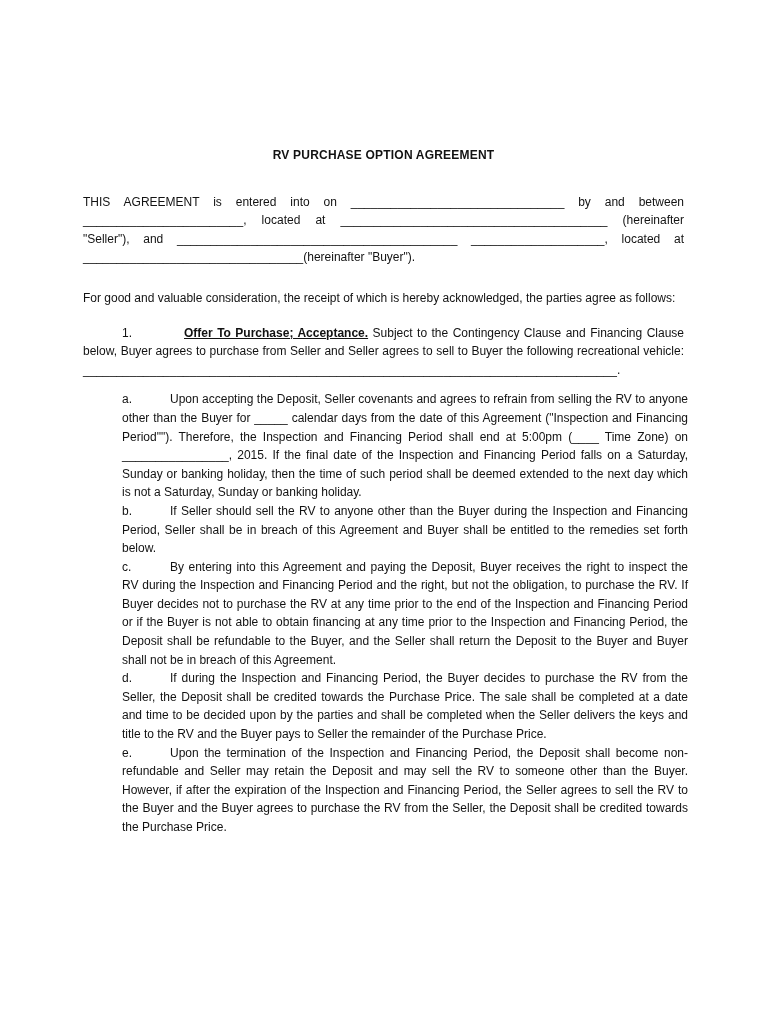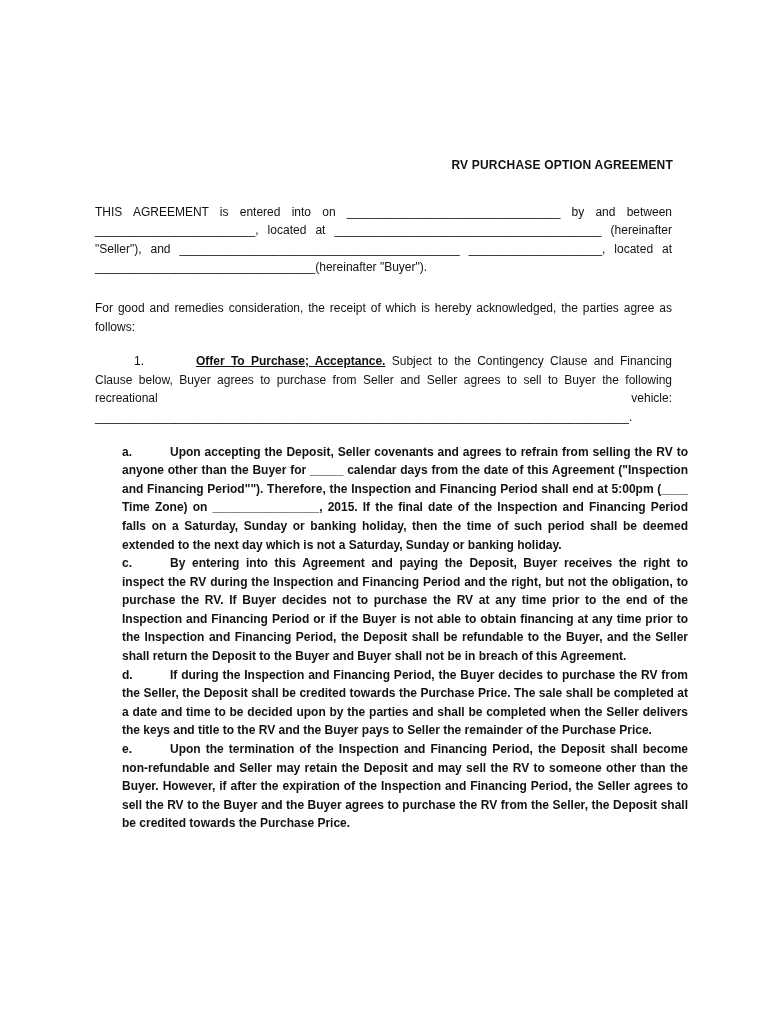--- a/index.html
+++ b/index.html
@@ -19,8 +19,8 @@
   .title {
     font-size: 12px;
     font-weight: bold;
-    text-align: right;
-    margin: 15px;
+    text-align: center;
+    margin: 5px;
     letter-spacing: 0.2px;
   }
   .para {

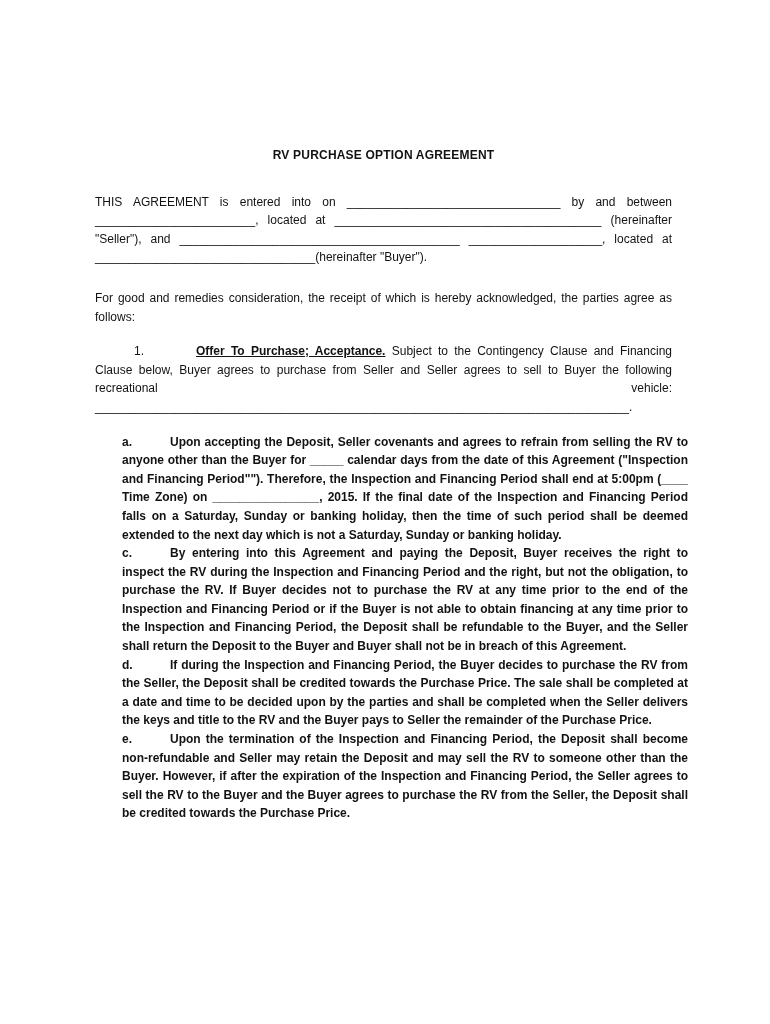--- a/index.html
+++ b/index.html
@@ -24,7 +24,7 @@
     letter-spacing: 0.2px;
   }
   .para {
-    margin: 16px;
+    margin: 4px;
     text-align: justify;
   }
   .intro { margin-top: 28px; }

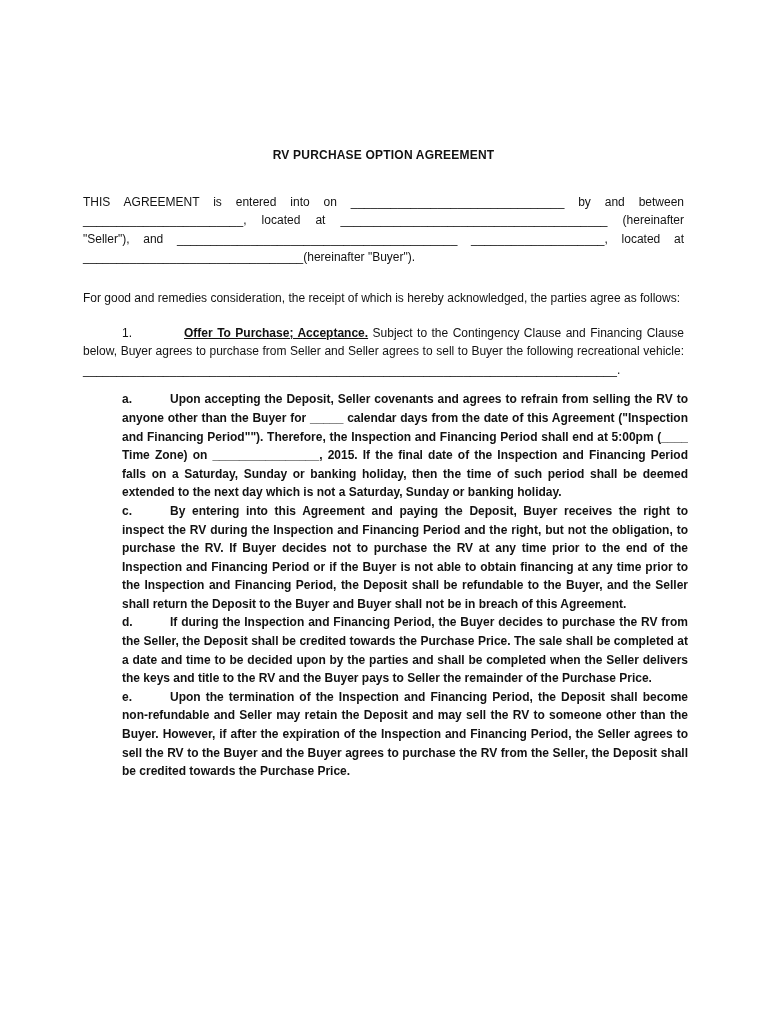--- a/index.html
+++ b/index.html
@@ -54,7 +54,7 @@
 
   <p class="para intro">THIS AGREEMENT is entered into on ________________________________ by and between ________________________, located at ________________________________________ (hereinafter "Seller"), and __________________________________________ ____________________, located at _________________________________(hereinafter "Buyer").</p>
 
-  <p class="para consideration">For good and remedies consideration, the receipt of which is hereby acknowledged, the parties agree as follows:</p>
+  <p class="para consideration">For good and valuable consideration, the receipt of which is hereby acknowledged, the parties agree as follows:</p>
 
   <p class="para section-1">
     <span class="secnum">1.</span><span class="sechead">Offer To Purchase; Acceptance.</span><span class="secbody">Subject to the Contingency Clause and Financing Clause below, Buyer agrees to purchase from Seller and Seller agrees to sell to Buyer the following recreational vehicle: ________________________________________________________________________________.</span>

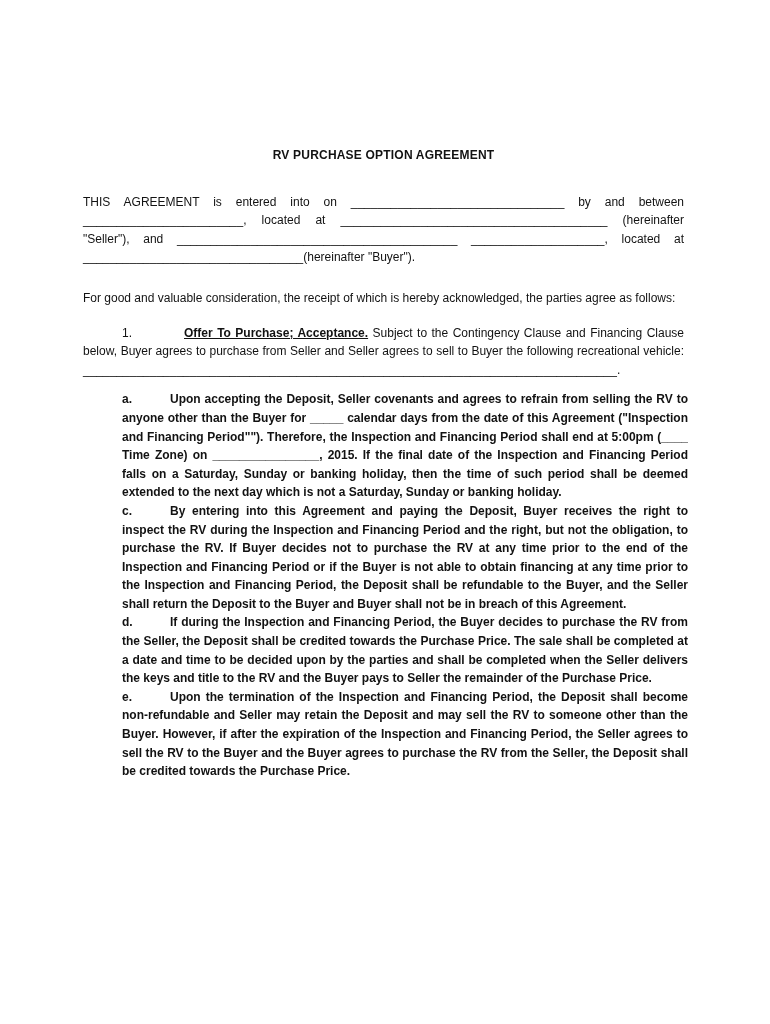--- a/index.html
+++ b/index.html
@@ -39,7 +39,7 @@
   .sechead { font-weight: bold; text-decoration: underline; }
   .secbody::before { content: " "; }
   .subs { margin-top: 11px; margin-left: 43px; }
-  .sub { margin: 0; text-align: justify; font-weight: bold; }
+  .sub { margin: 0; text-align: justify; }
   .sublet {
     display: inline-block;
     width: 48px;

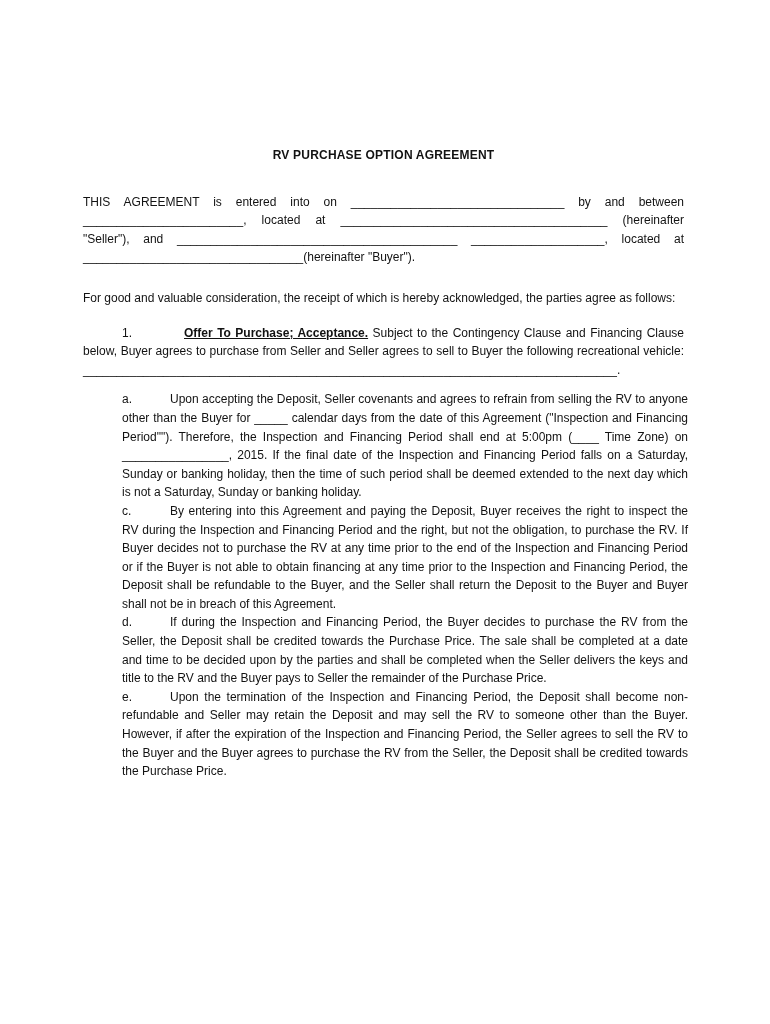--- a/index.html
+++ b/index.html
@@ -67,6 +67,9 @@
       <span class="sublet">a.</span><span>Upon accepting the Deposit, Seller covenants and agrees to refrain from selling the RV to anyone other than the Buyer for _____ calendar days from the date of this Agreement ("Inspection and Financing Period""). Therefore, the Inspection and Financing Period shall end at 5:00pm (____ Time Zone) on ________________, 2015. If the final date of the Inspection and Financing Period falls on a Saturday, Sunday or banking holiday, then the time of such period shall be deemed extended to the next day which is not a Saturday, Sunday or banking holiday.</span>
     </p>
 
+    <p class="sub">
+      <span class="sublet">b.</span><span>If Seller should sell the RV to anyone other than the Buyer during the Inspection and Financing Period, Seller shall be in breach of this Agreement and Buyer shall be entitled to the remedies set forth below.</span>
+    </p>
 
     <p class="sub">
       <span class="sublet">c.</span><span>By entering into this Agreement and paying the Deposit, Buyer receives the right to inspect the RV during the Inspection and Financing Period and the right, but not the obligation, to purchase the RV. If Buyer decides not to purchase the RV at any time prior to the end of the Inspection and Financing Period or if the Buyer is not able to obtain financing at any time prior to the Inspection and Financing Period, the Deposit shall be refundable to the Buyer, and the Seller shall return the Deposit to the Buyer and Buyer shall not be in breach of this Agreement.</span>

